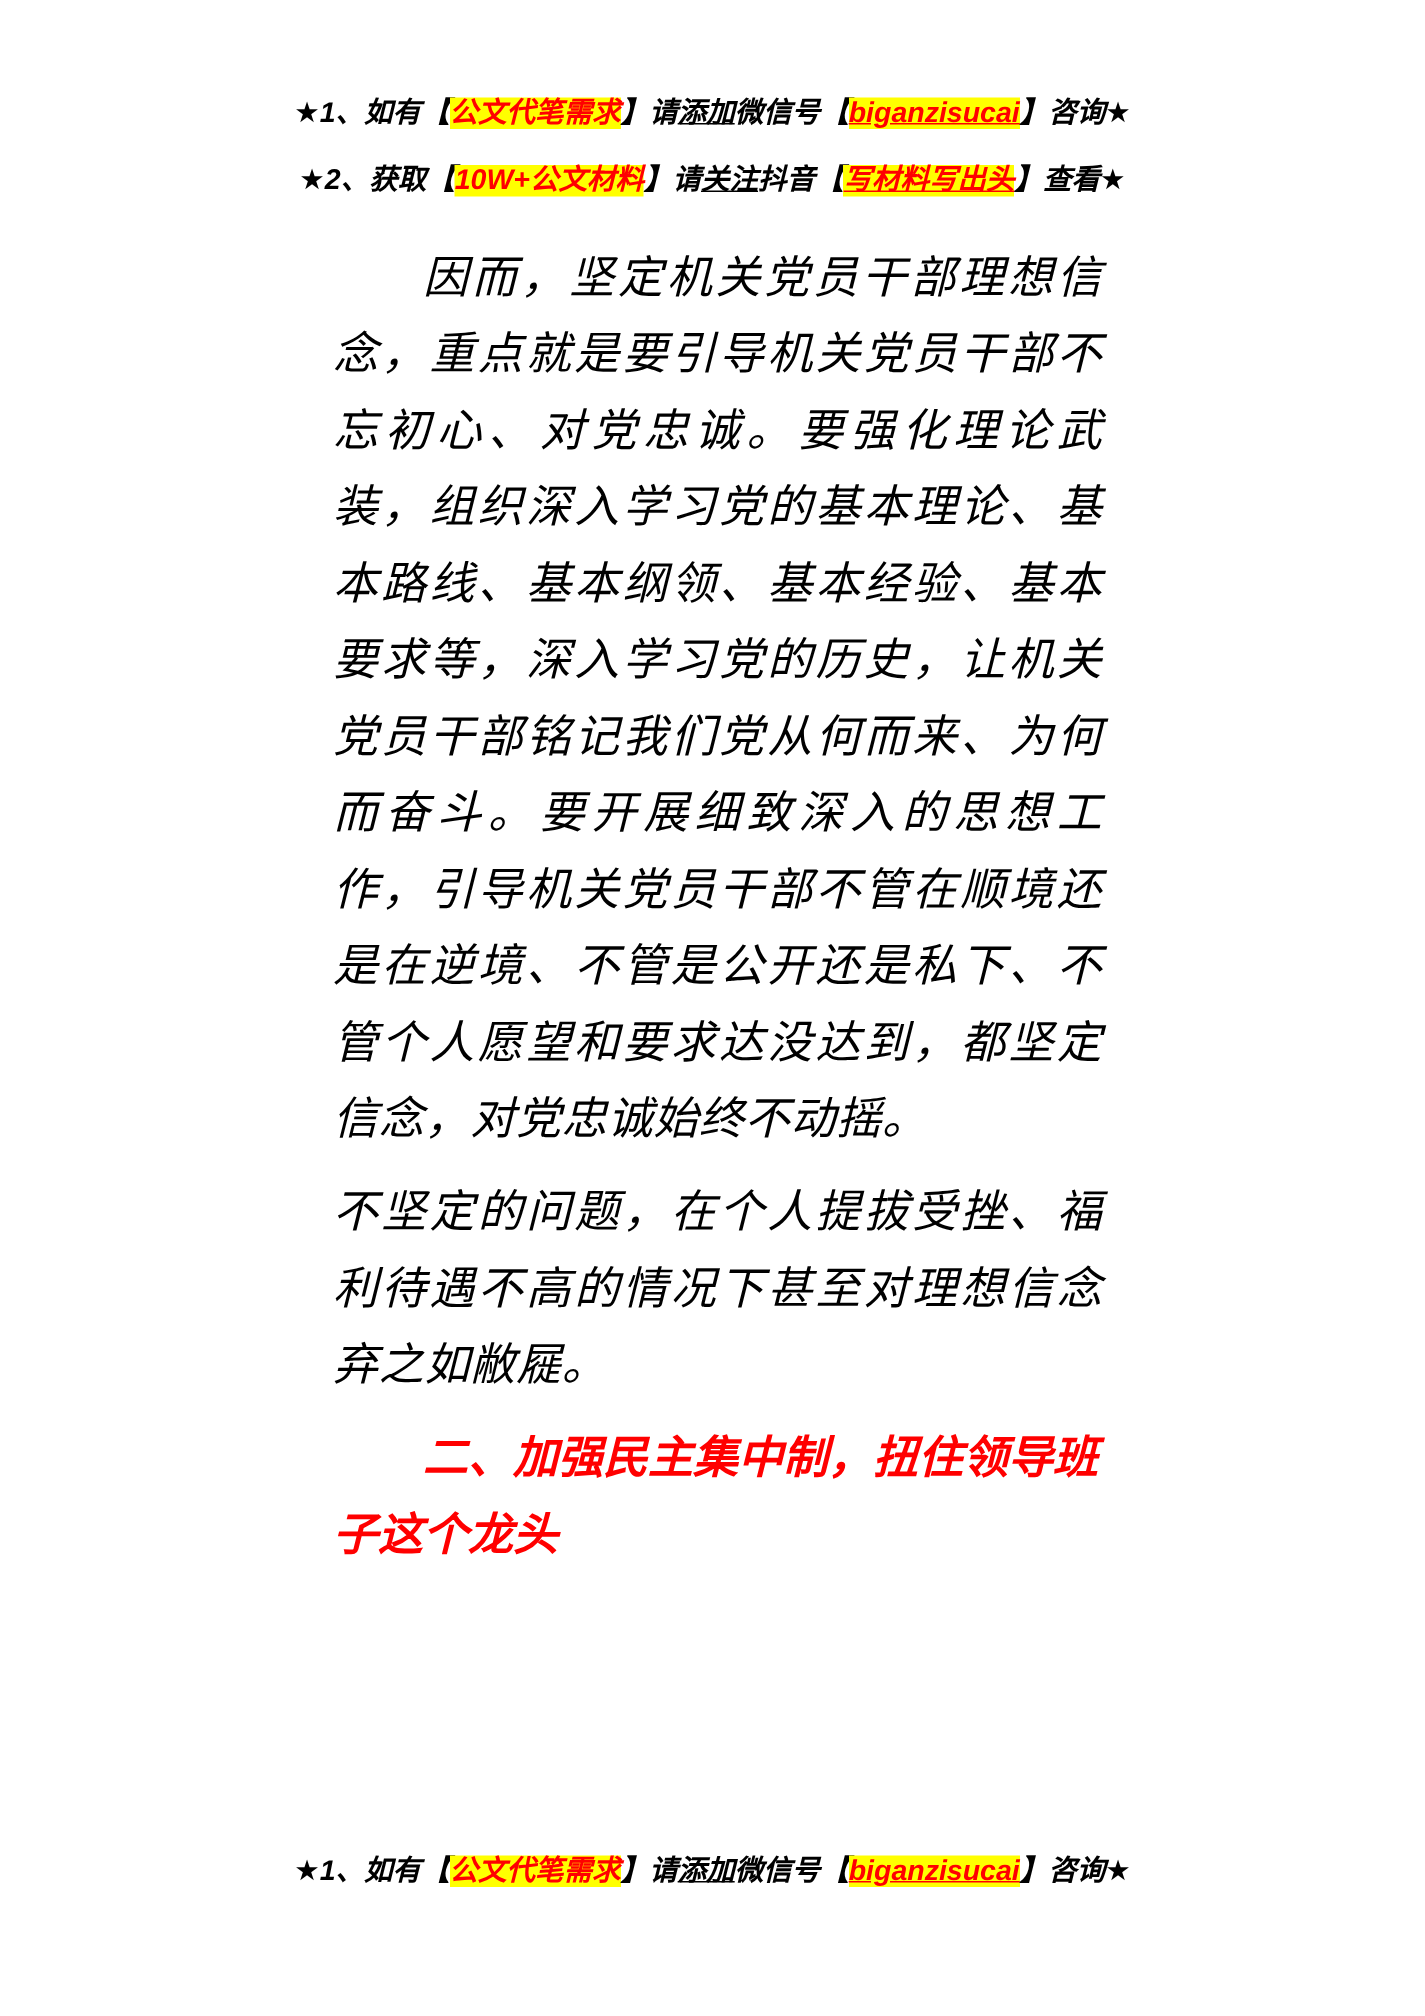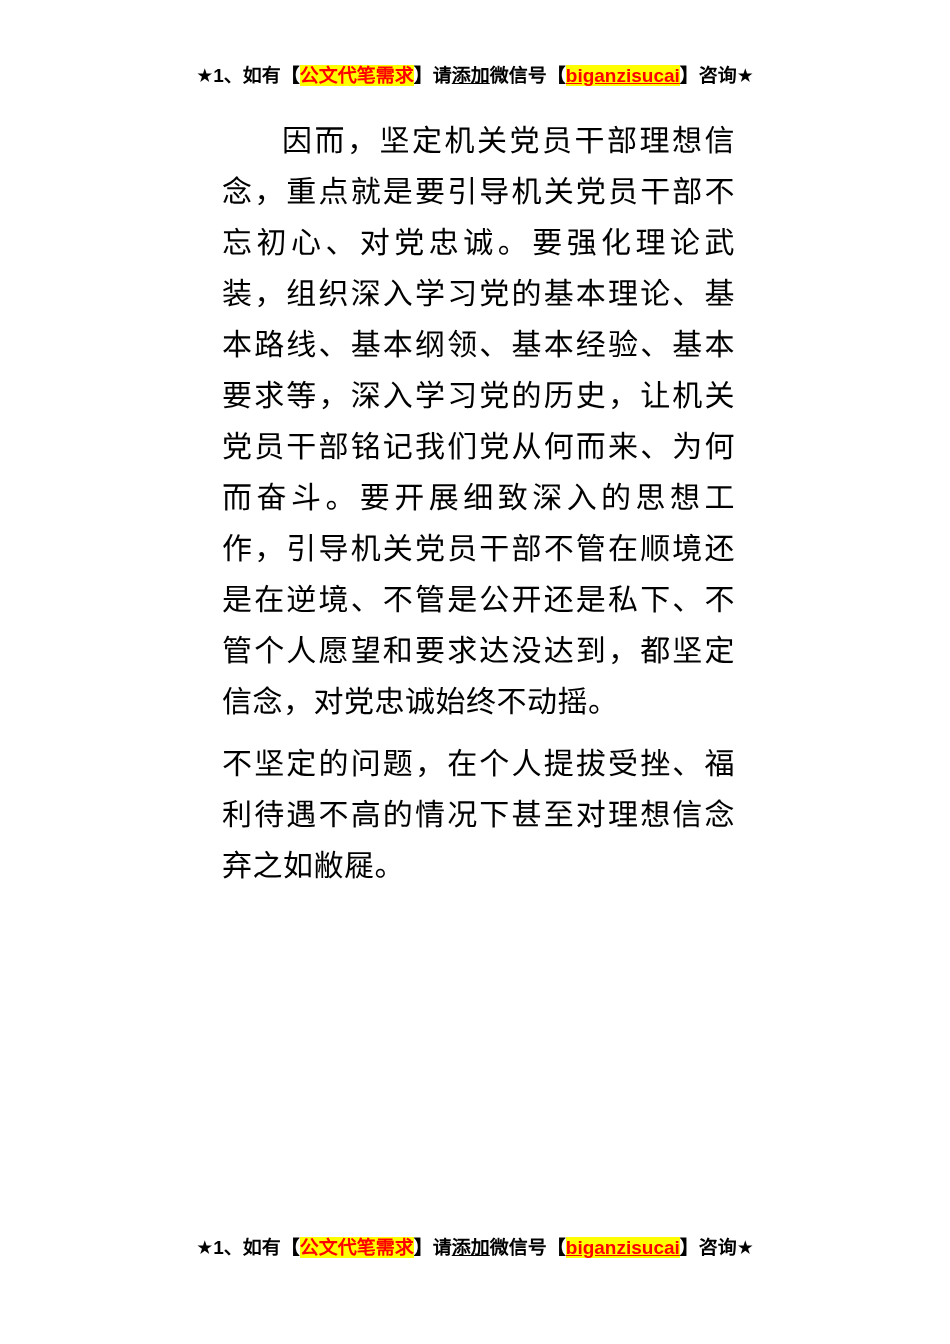--- a/index.html
+++ b/index.html
@@ -19,6 +19,7 @@
     overflow: hidden;
     font-family: "Liberation Sans", "DejaVu Sans", sans-serif;
     color: #000000;
+    font-style: italic;
   }
   
   .promo {

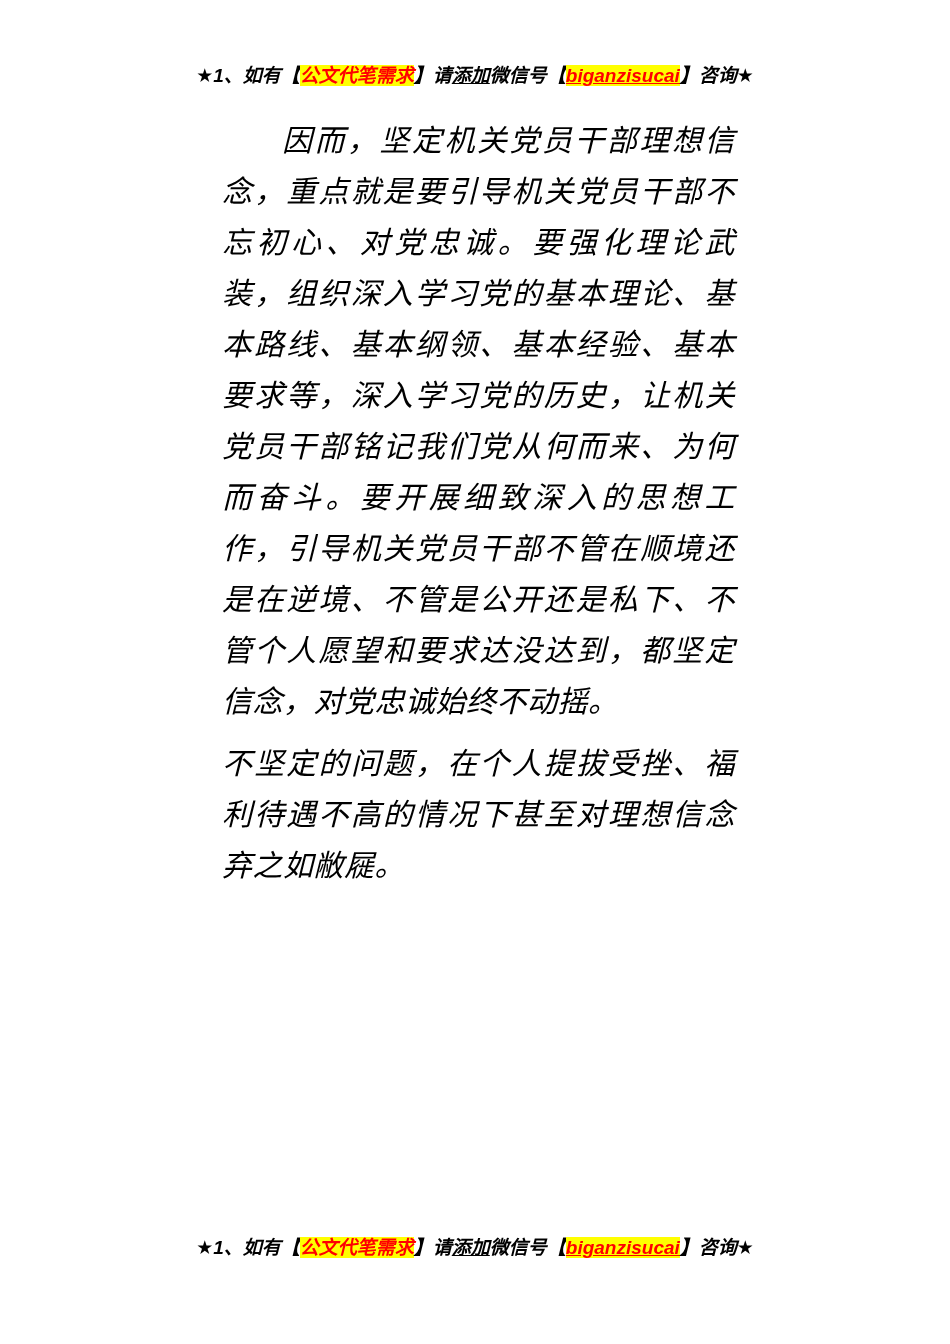--- a/index.html
+++ b/index.html
@@ -69,6 +69,9 @@
     <div class="promo-line">
       <span>★1、如有【</span><span class="hl">公文代笔需求</span><span>】请</span><span class="u">添加</span><span>微信号【</span><span class="hl u">biganzisucai</span><span>】咨询★</span>
     </div>
+    <div class="promo-line">
+      <span>★2、获取【</span><span class="hl">10W+公文材料</span><span>】请</span><span class="u">关注</span><span>抖音【</span><span class="hl u">写材料写出头</span><span>】查看★</span>
+    </div>
   </div>
 
   <div class="content">

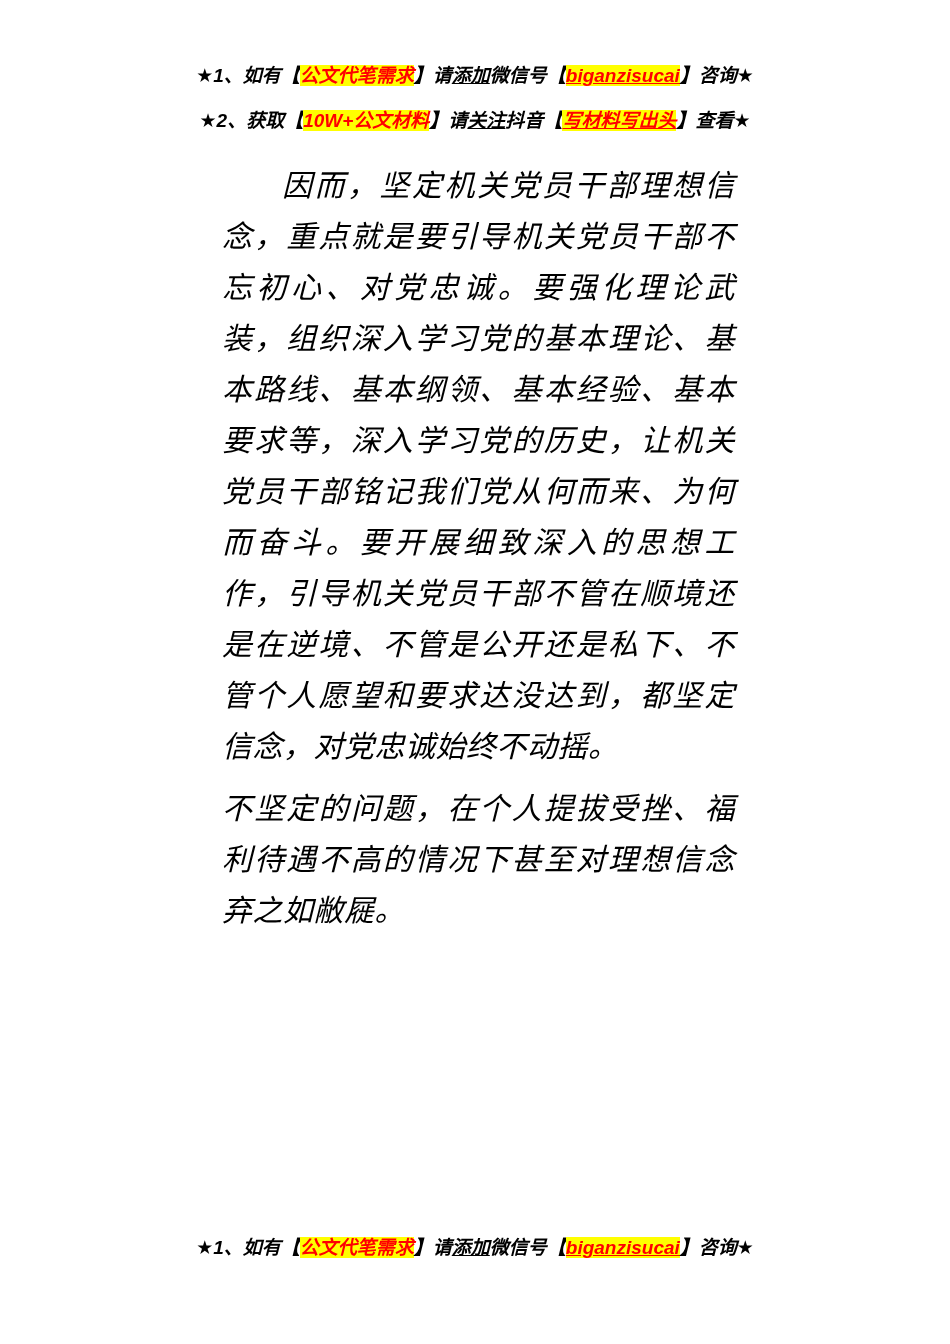--- a/index.html
+++ b/index.html
@@ -77,6 +77,7 @@
   <div class="content">
     <p class="para para--indent">因而，坚定机关党员干部理想信念，重点就是要引导机关党员干部不忘初心、对党忠诚。要强化理论武装，组织深入学习党的基本理论、基本路线、基本纲领、基本经验、基本要求等，深入学习党的历史，让机关党员干部铭记我们党从何而来、为何而奋斗。要开展细致深入的思想工作，引导机关党员干部不管在顺境还是在逆境、不管是公开还是私下、不管个人愿望和要求达没达到，都坚定信念，对党忠诚始终不动摇。</p>
     <p class="para">不坚定的问题，在个人提拔受挫、福利待遇不高的情况下甚至对理想信念弃之如敝屣。</p>
+    <p class="heading">二、加强民主集中制，扭住领导班子这个龙头</p>
   </div>
 
   <div class="promo promo--bottom">

